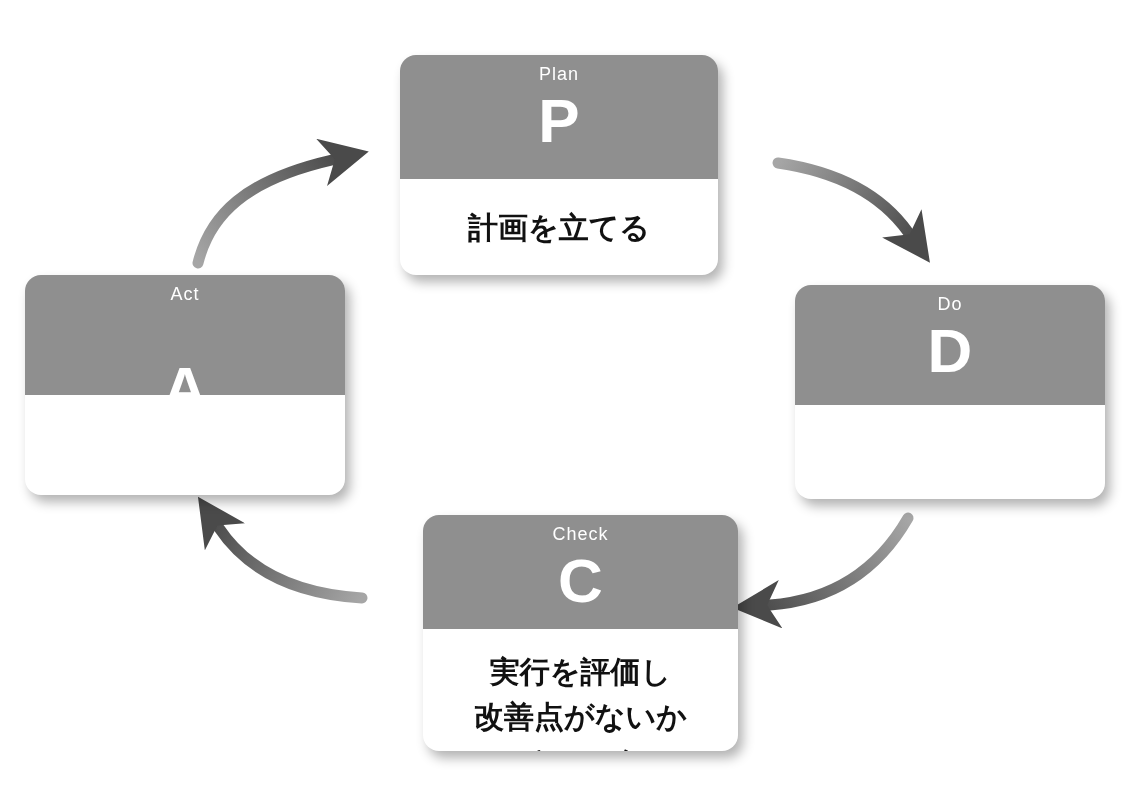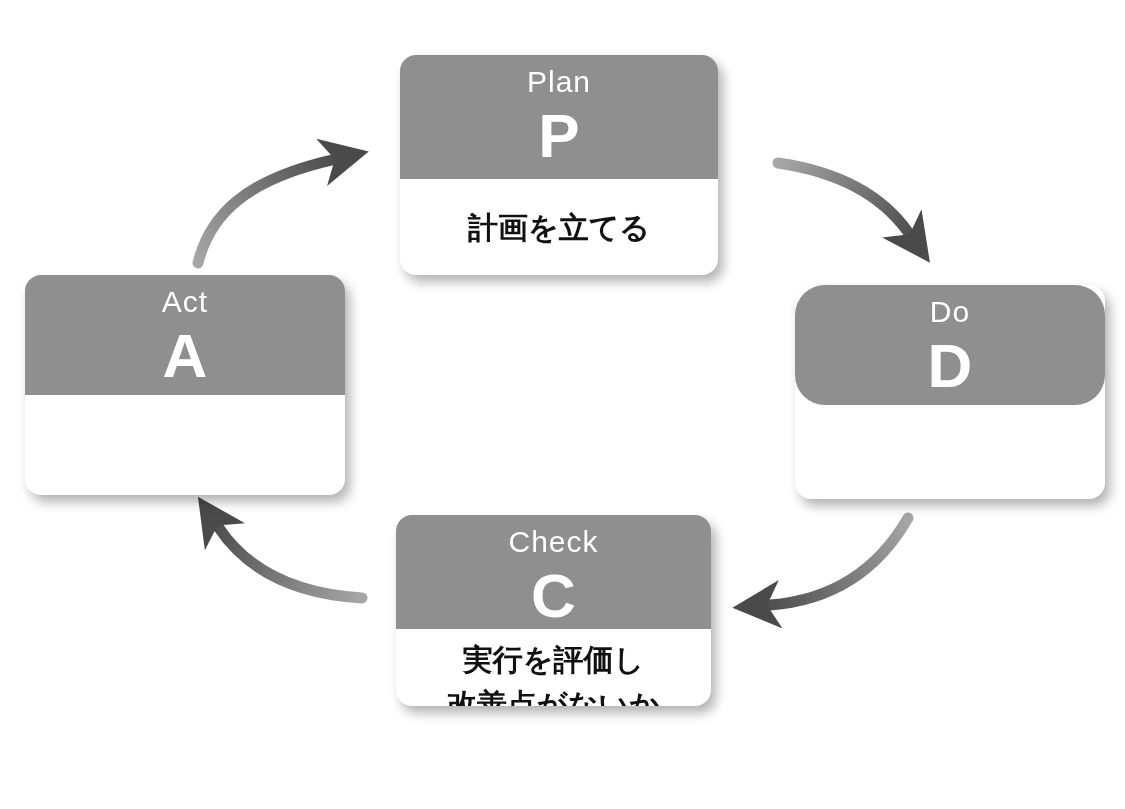--- a/index.html
+++ b/index.html
@@ -44,7 +44,7 @@
     flex: 0 0 auto;
   }
   .card-label {
-    font-size: 30px;
+    font-size: 18px;
     line-height: 1.25;
     font-weight: 500;
     letter-spacing: 1px;

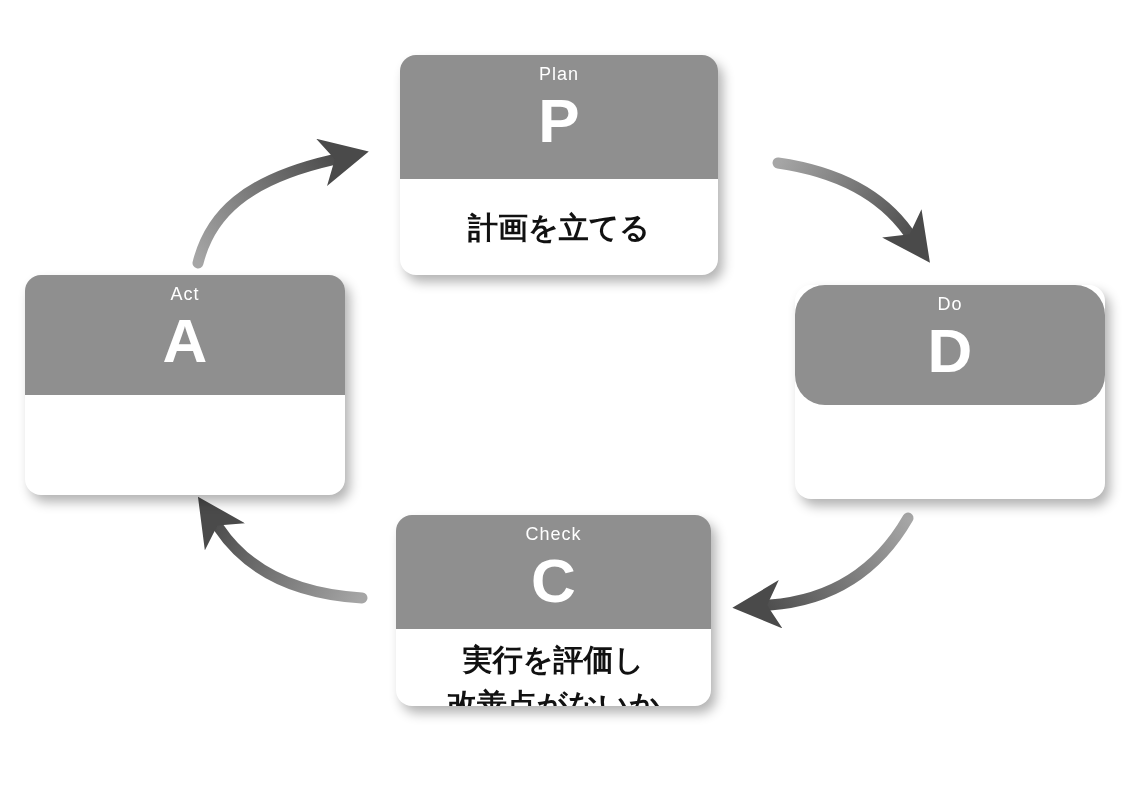--- a/index.html
+++ b/index.html
@@ -66,7 +66,7 @@
     font-weight: 600;
     line-height: 1.5;
     white-space: pre-line;
-    padding: 8px 10px;
+    padding: 20px 10px;
     box-sizing: border-box;
   }
   

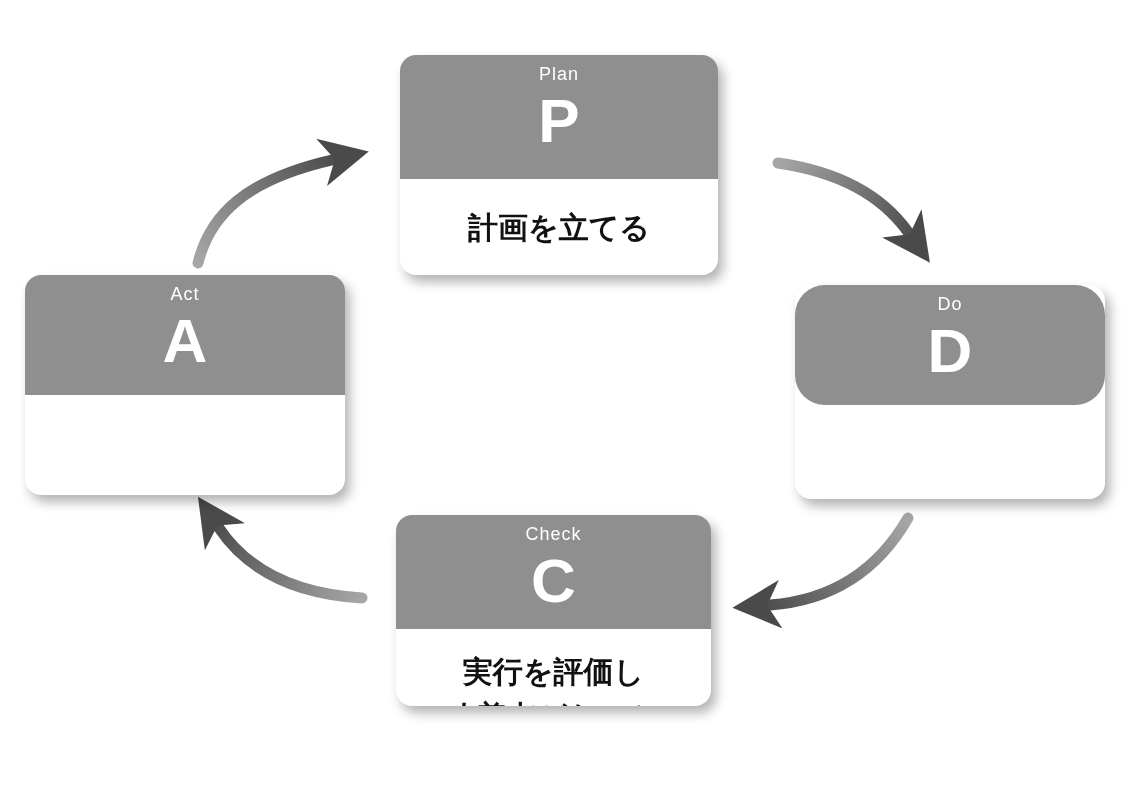--- a/index.html
+++ b/index.html
@@ -77,7 +77,7 @@
   .card-check { left: 396px; top: 515px; width: 315px; height: 191px; }
   .card-check .card-header { height: 114px; }
   .card-act   { left: 25px;  top: 275px; width: 320px; height: 220px; }
-  .card-act   .card-header { height: 120px; }
+  .card-act   .card-header { height: 120px; gap: 48px; }
 </style>
 </head>
 <body>

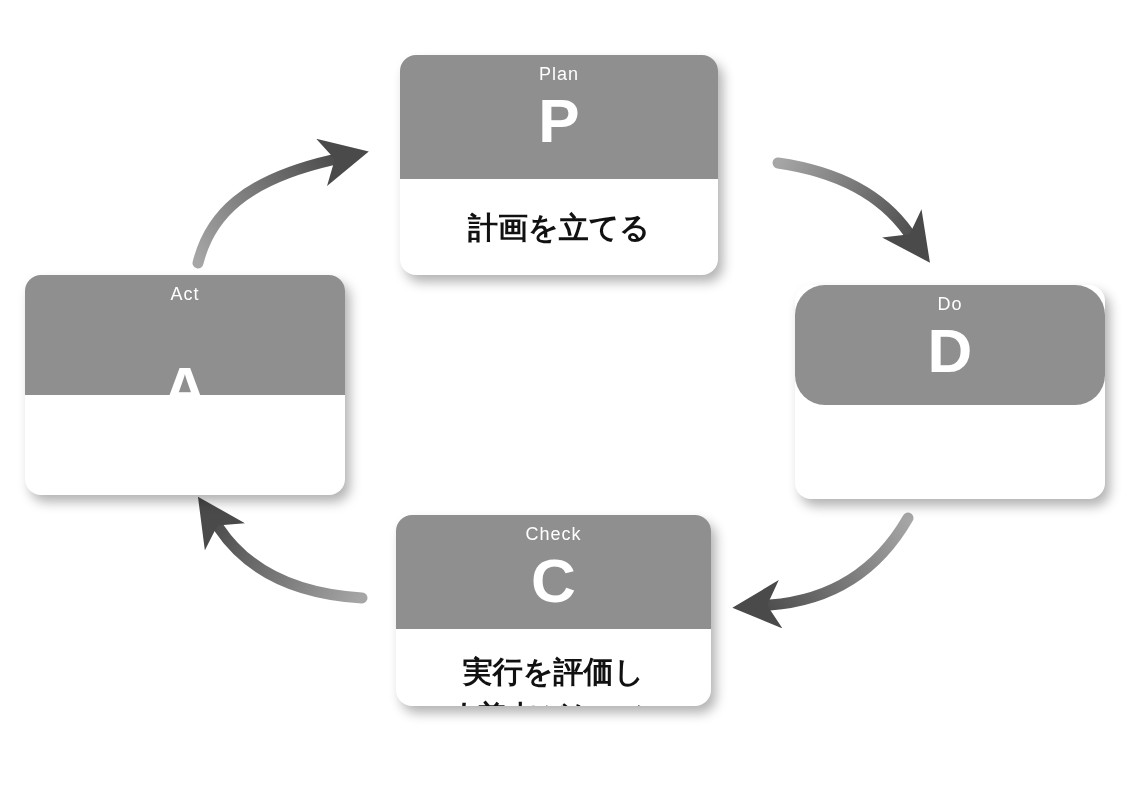--- a/index.html
+++ b/index.html
@@ -73,7 +73,7 @@
   .card-plan  { left: 400px; top: 55px;  width: 318px; height: 220px; }
   .card-plan  .card-header { height: 124px; }
   .card-do    { left: 795px; top: 285px; width: 310px; height: 214px; }
-  .card-do    .card-header { height: 120px; border-radius: 30px; }
+  .card-do    .card-header { height: 120px; }
   .card-check { left: 396px; top: 515px; width: 315px; height: 191px; }
   .card-check .card-header { height: 114px; }
   .card-act   { left: 25px;  top: 275px; width: 320px; height: 220px; }

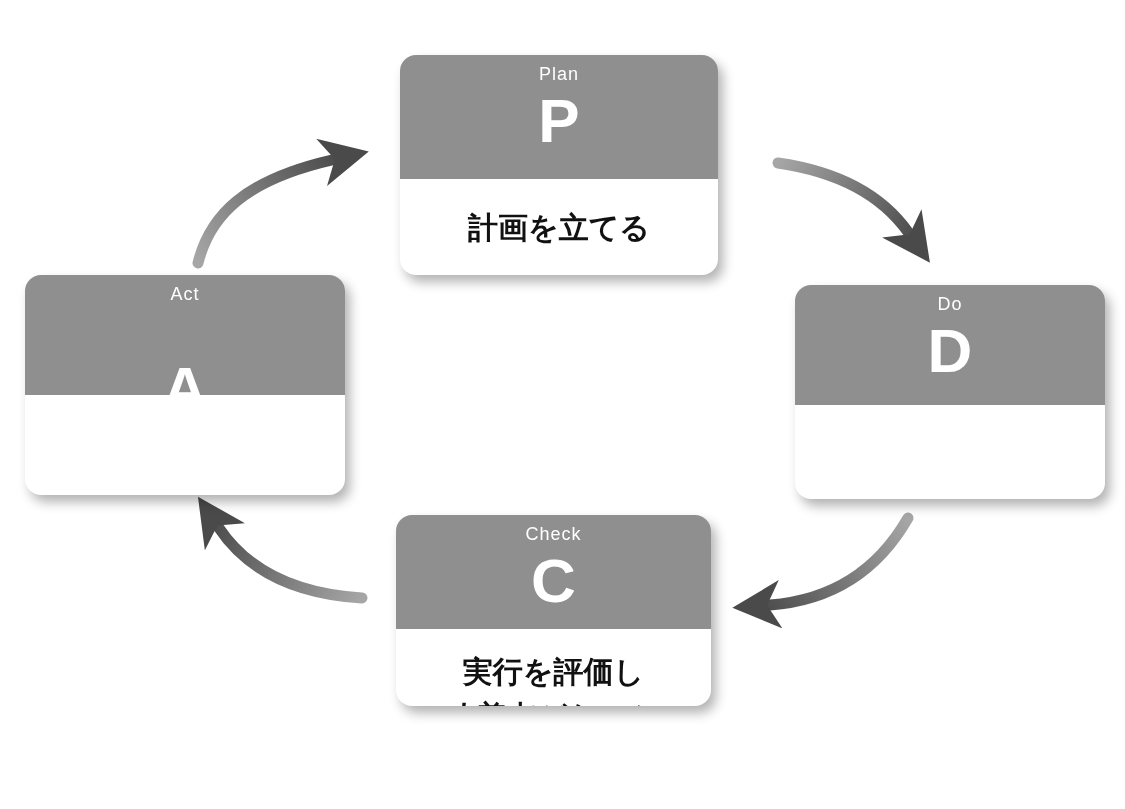--- a/index.html
+++ b/index.html
@@ -74,7 +74,7 @@
   .card-plan  .card-header { height: 124px; }
   .card-do    { left: 795px; top: 285px; width: 310px; height: 214px; }
   .card-do    .card-header { height: 120px; }
-  .card-check { left: 396px; top: 515px; width: 315px; height: 191px; }
+  .card-check { left: 423px; top: 515px; width: 315px; height: 236px; }
   .card-check .card-header { height: 114px; }
   .card-act   { left: 25px;  top: 275px; width: 320px; height: 220px; }
   .card-act   .card-header { height: 120px; gap: 48px; }

